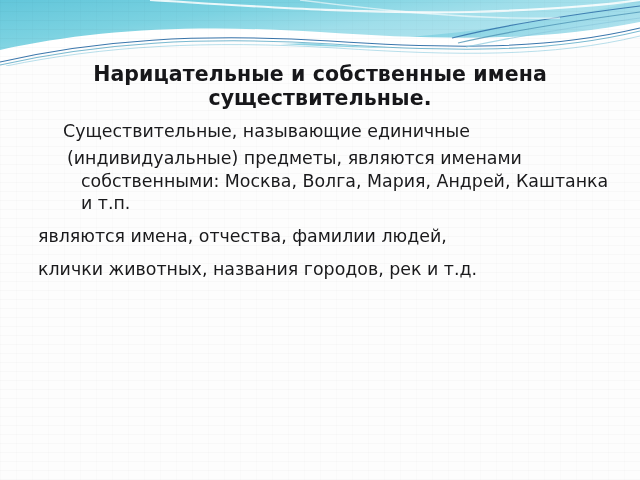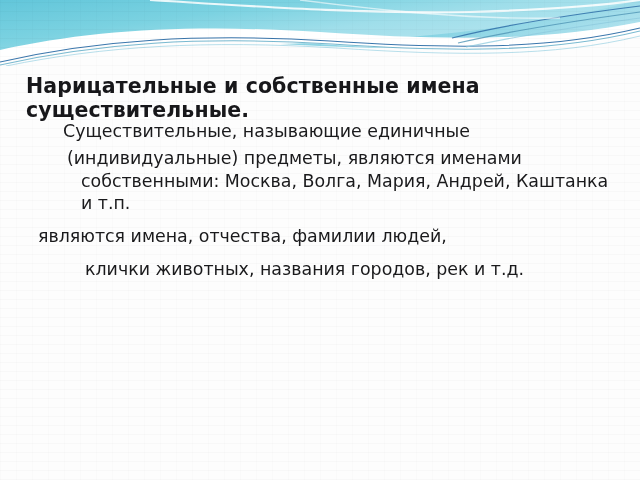--- a/index.html
+++ b/index.html
@@ -57,10 +57,11 @@
   
   #title-block {
     position: absolute;
-    top: 74px;
+    top: 62px;
     left: 26px;
     width: 588px;
     z-index: 4;
+    text-align: center;
   }
   #title-text {
     font-size: 20.5px;

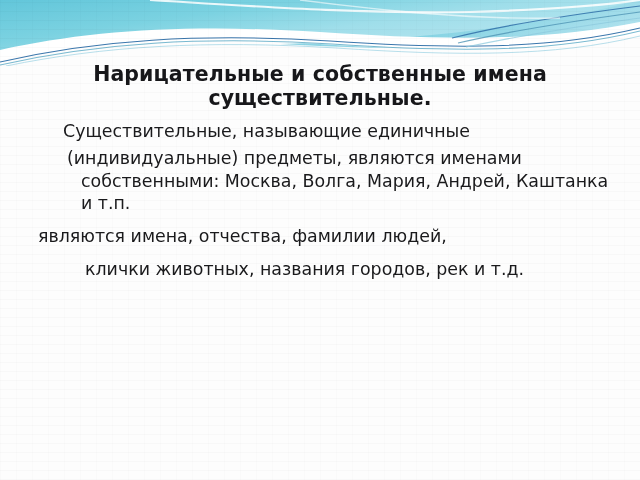--- a/index.html
+++ b/index.html
@@ -89,7 +89,7 @@
     text-indent: 0;
   }
   .para.indent-1  { padding-left: 47px; text-indent: 16px; }
-  .para.indent-0  { padding-left: 38px; text-indent: 0px; margin-left: 47px;  }
+  .para.indent-0  { padding-left: 38px; text-indent: 0px;  }
   .para.hang      { padding-left: 81px; text-indent: -14px; }
   .para.hang2     { padding-left: 52px; text-indent: -14px; }
   .para.gap       { margin-top: 10px; }

